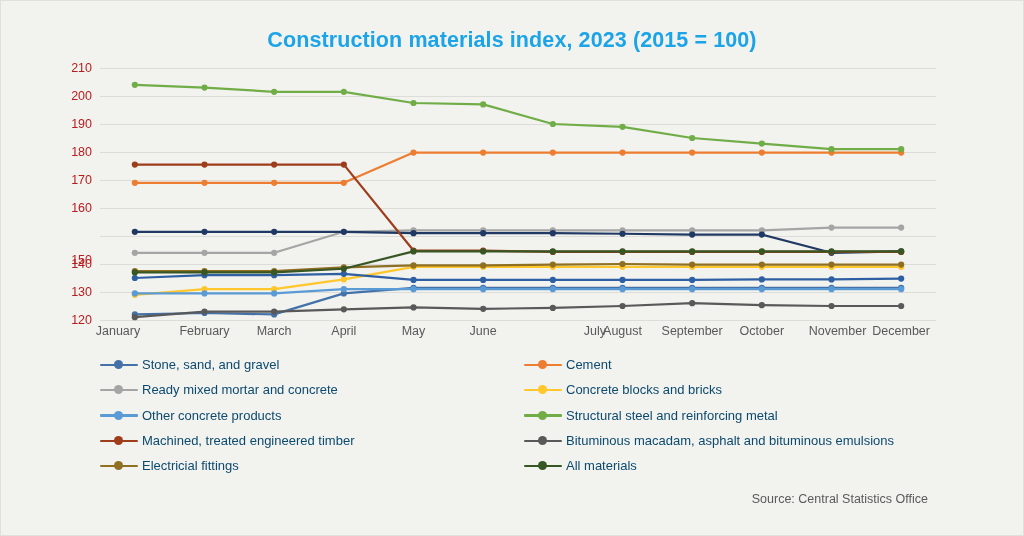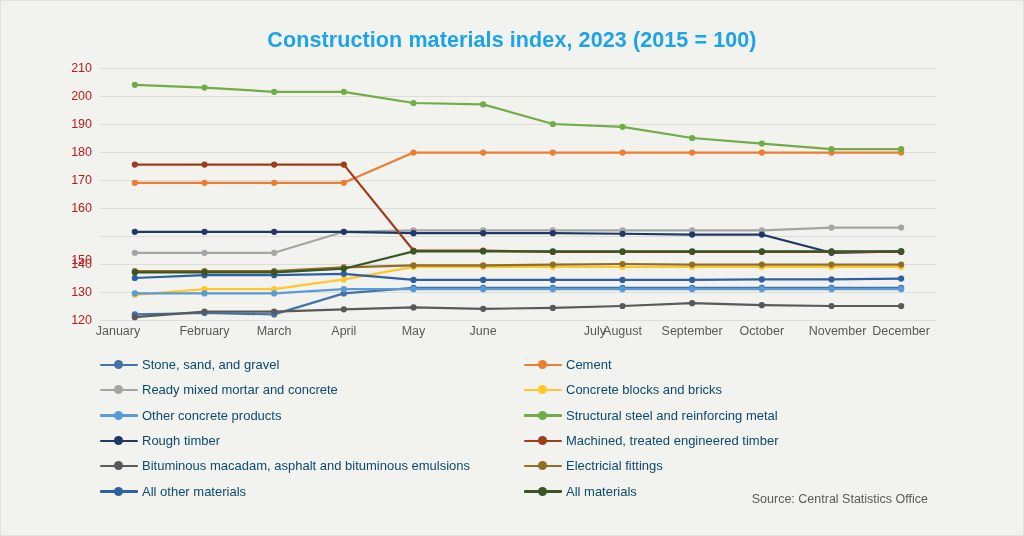--- a/index.html
+++ b/index.html
@@ -431,13 +431,6 @@
       </div>
       <div class="legend-item">
         <span class="legend-swatch">
-          <span class="ln" style="background: rgb(31, 56, 100);"></span>
-          <span class="dot" style="background: rgb(31, 56, 100);"></span>
-        </span>
-        <span class="legend-label">Rough timber</span>
-      </div>
-      <div class="legend-item">
-        <span class="legend-swatch">
           <span class="ln" style="background: rgb(158, 61, 27);"></span>
           <span class="dot" style="background: rgb(158, 61, 27);"></span>
         </span>

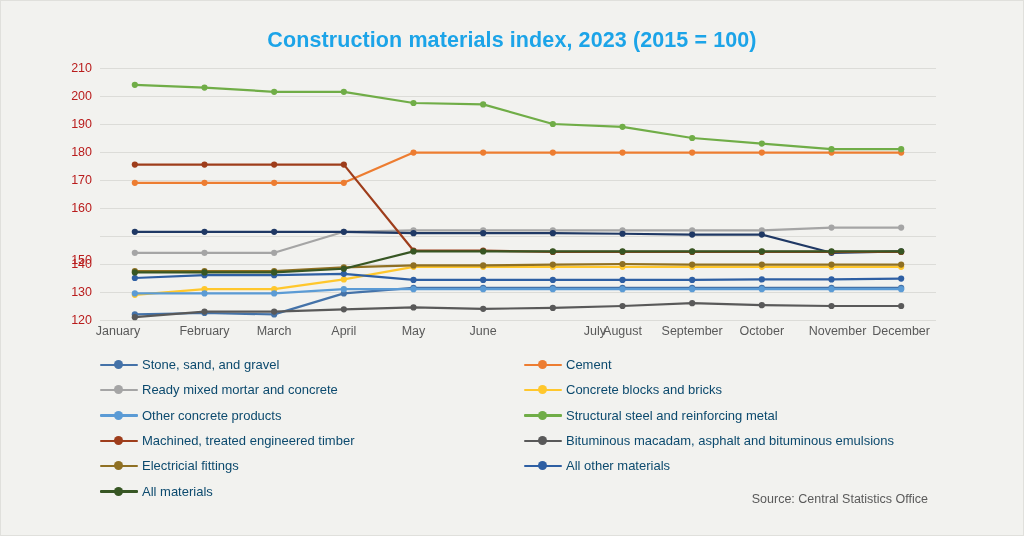--- a/index.html
+++ b/index.html
@@ -452,13 +452,6 @@
       </div>
       <div class="legend-item">
         <span class="legend-swatch">
-          <span class="ln" style="background: rgb(46, 95, 163);"></span>
-          <span class="dot" style="background: rgb(46, 95, 163);"></span>
-        </span>
-        <span class="legend-label">All other materials</span>
-      </div>
-      <div class="legend-item">
-        <span class="legend-swatch">
           <span class="ln" style="background: rgb(55, 86, 35);"></span>
           <span class="dot" style="background: rgb(55, 86, 35);"></span>
         </span>

